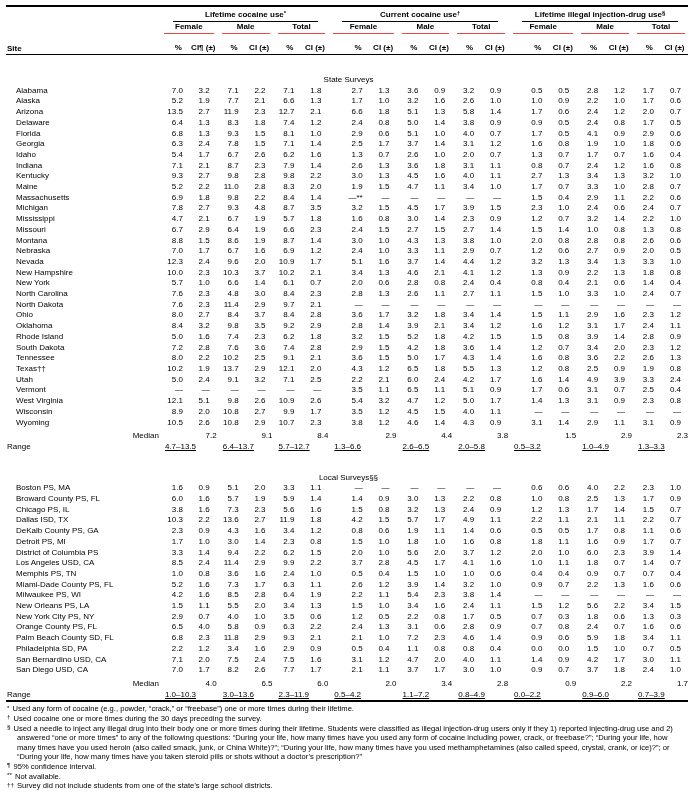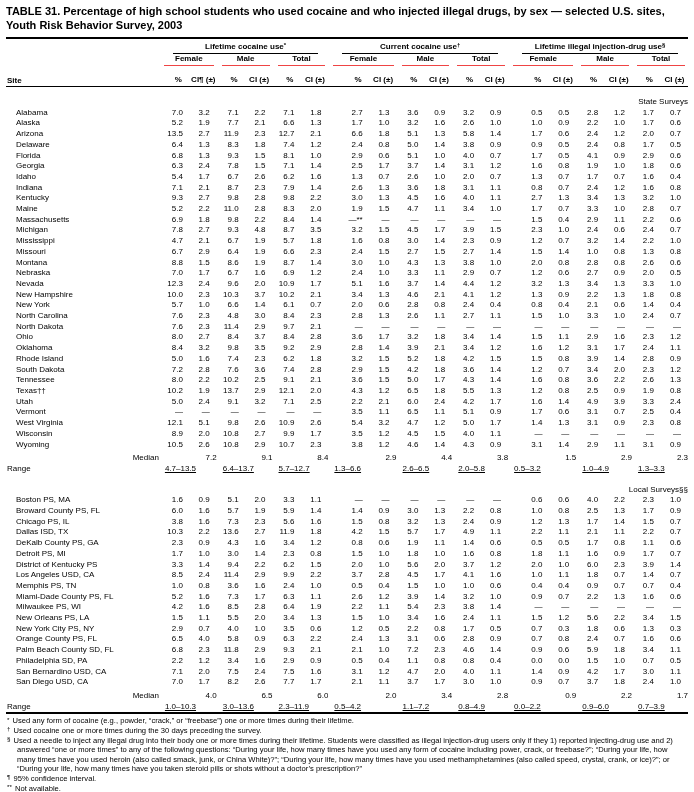--- a/index.html
+++ b/index.html
@@ -33,7 +33,6 @@
 <body>
 
 <div class="page">
-  <div class="title">TABLE 31. Percentage of high school students who used cocaine and who injected illegal drugs, by sex — selected U.S. sites, Youth Risk Behavior Survey, 2003</div>
   <table class="tbl">
     <colgroup>
       <col style="width:148px">

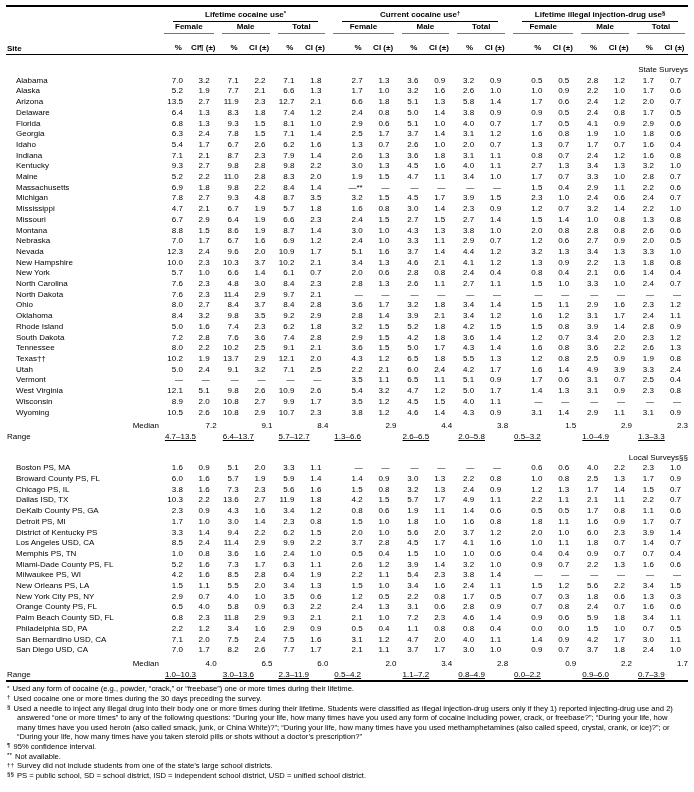--- a/index.html
+++ b/index.html
@@ -17,7 +17,7 @@
   th.pcth{text-align:right;padding-right:8px;line-height:11px;padding-bottom:1px;}
   th.cih{text-align:center;line-height:11px;padding-bottom:1px;}
   tbody td{line-height:10.7px;}
-  td.section{text-align:right;padding-left:3px;padding-top:10px;}
+  td.section{text-align:center;padding-left:3px;padding-top:20px;}
   td.site{text-align:left;padding-left:10px;}
   td.num{text-align:right;padding-right:7px;}
   td.lbl{text-align:left;padding-left:1px;}

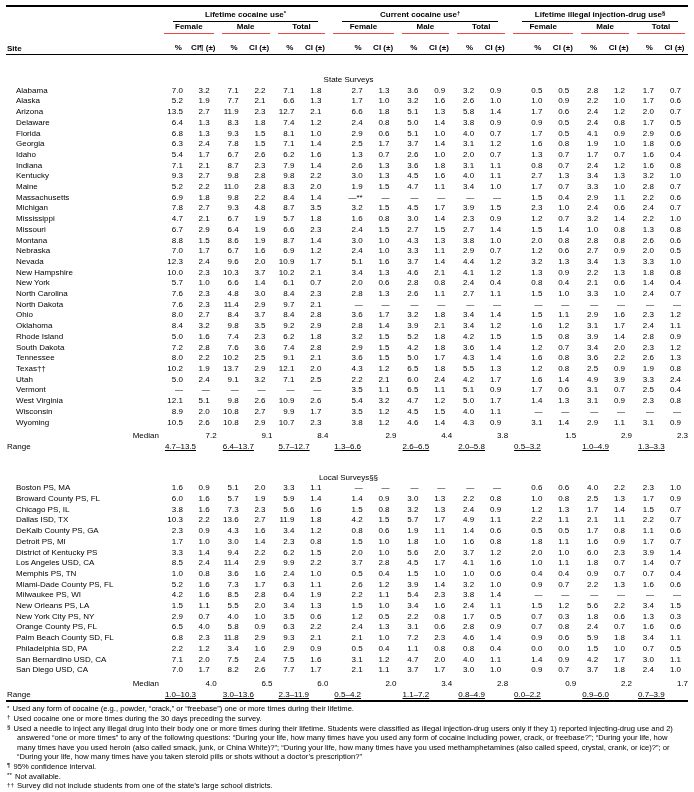--- a/index.html
+++ b/index.html
@@ -948,7 +948,7 @@
           <td class="num">0.7</td>
         </tr>
         <tr>
-          <td class="site">District of Kentucky PS</td>
+          <td class="site">District of Columbia PS</td>
           <td class="num">3.3</td>
           <td class="num">1.4</td>
           <td class="num">9.4</td>

